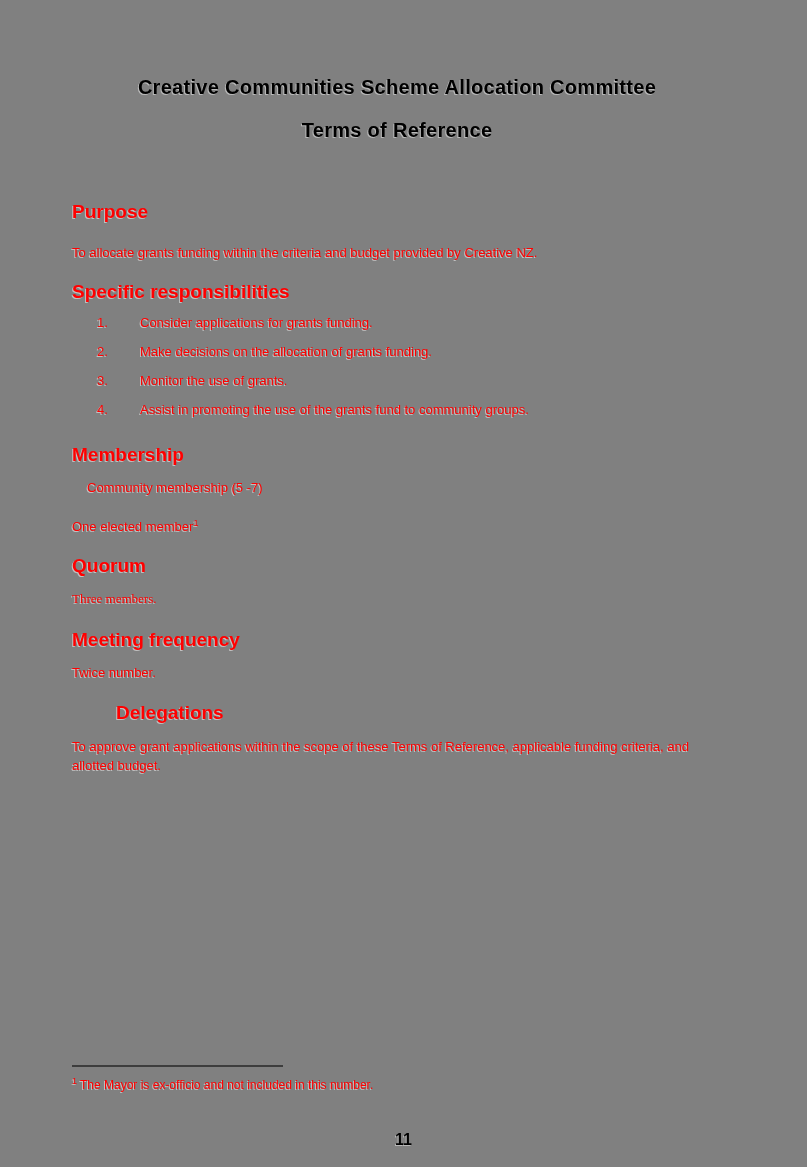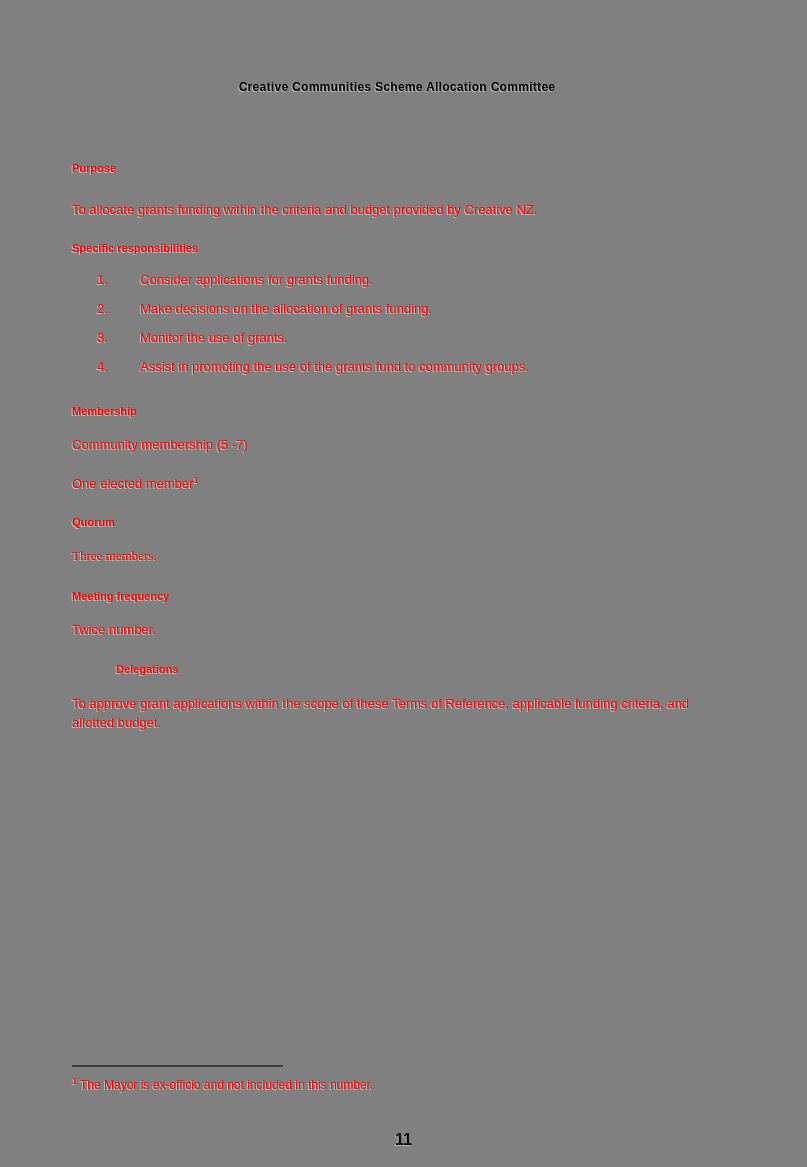--- a/index.html
+++ b/index.html
@@ -29,7 +29,7 @@
   .doc-title {
     color: var(--ink);
     font-weight: bold;
-    font-size: 12px;
+    font-size: 20px;
     line-height: 20px;
     text-align: center;
     letter-spacing: 0.3px;

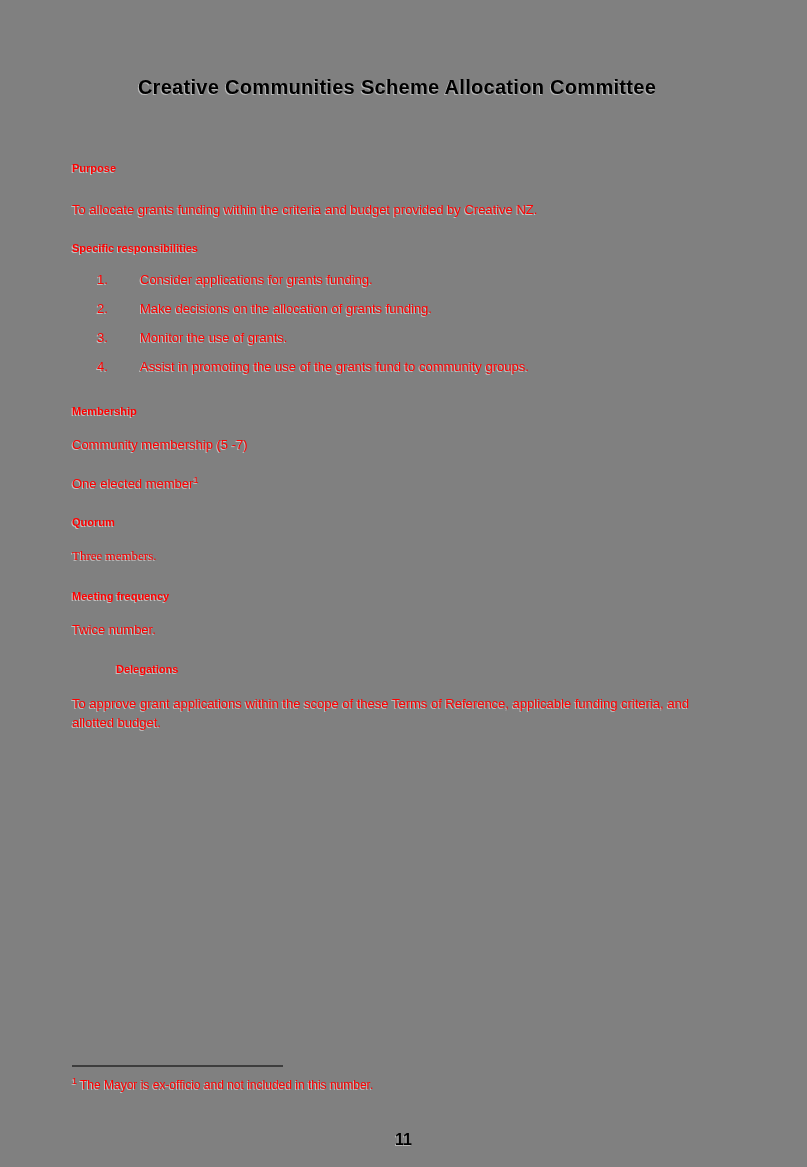--- a/index.html
+++ b/index.html
@@ -120,6 +120,7 @@
   <div class="content">
 
     <div class="doc-title t1">Creative Communities Scheme Allocation Committee</div>
+    <div class="doc-title t2">Terms of Reference</div>
 
     <div class="h-sec red h-purpose">Purpose</div>
     <div class="body-line red p-purpose">To allocate grants funding within the criteria and budget provided by Creative NZ.</div>

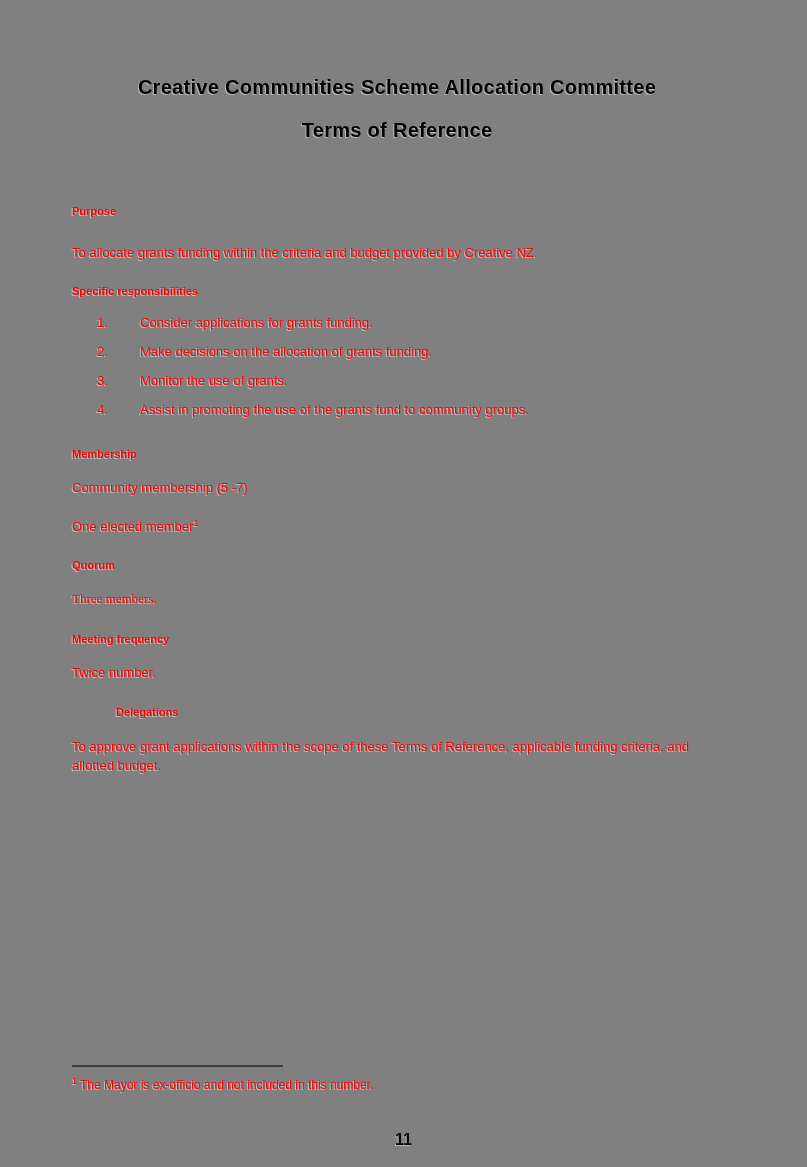--- a/index.html
+++ b/index.html
@@ -42,7 +42,7 @@
 
   .h-sec {
     font-weight: bold;
-    font-size: 11px;
+    font-size: 19px;
     line-height: 17px;
   }
   .body-line {

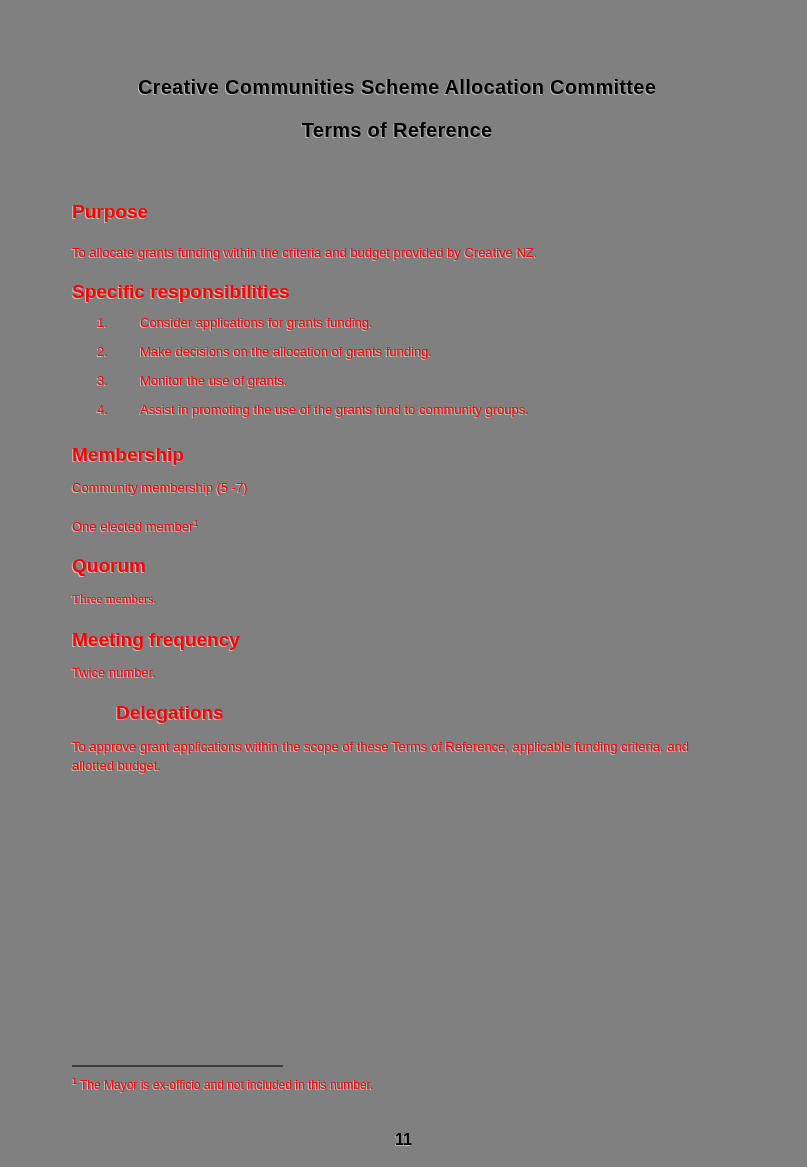--- a/index.html
+++ b/index.html
@@ -68,7 +68,7 @@
   .num-item .txt { flex: 1 1 auto; margin-left: 15px; }
 
   .h-membership   { margin-top: 28px; }
-  .p-community    { margin-top: 16px; }
+  .p-community    { margin-top: 16px; margin-left: 15px; }
   .p-elected      { margin-top: 21px; }
   .h-quorum       { margin-top: 21px; }
   .p-three        { margin-top: 16px; font-family: Liberation Serif, serif; }

